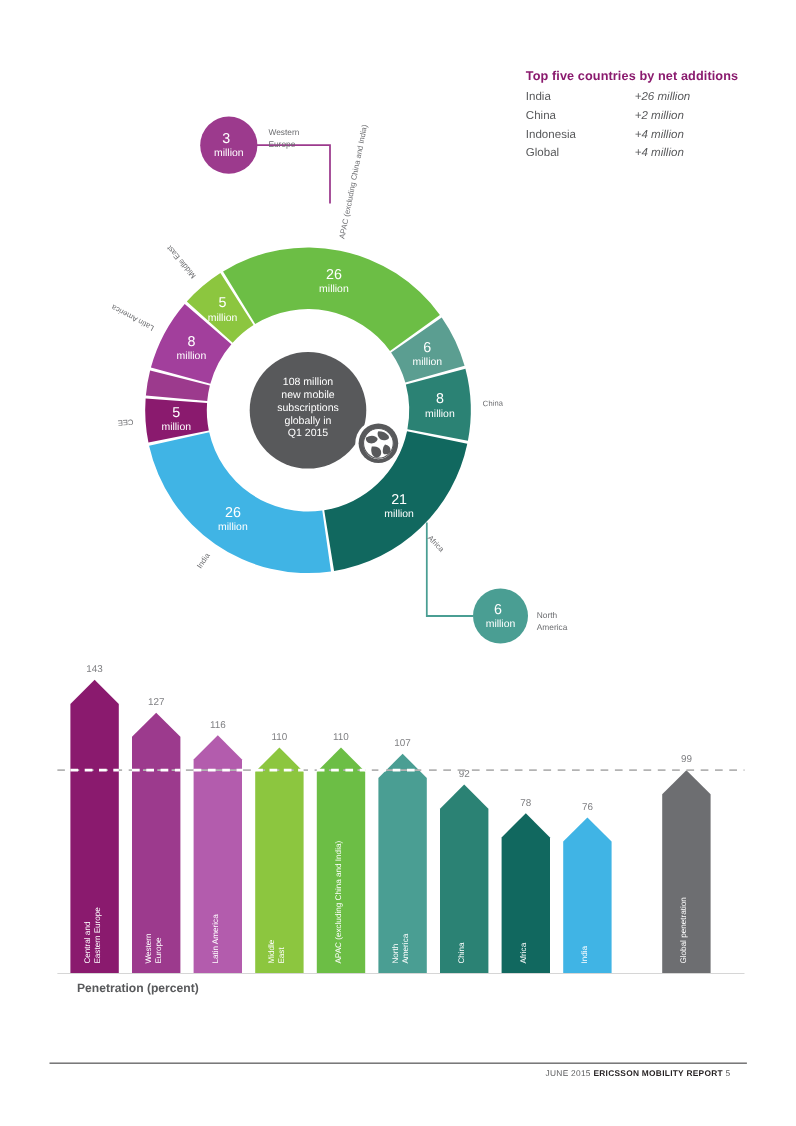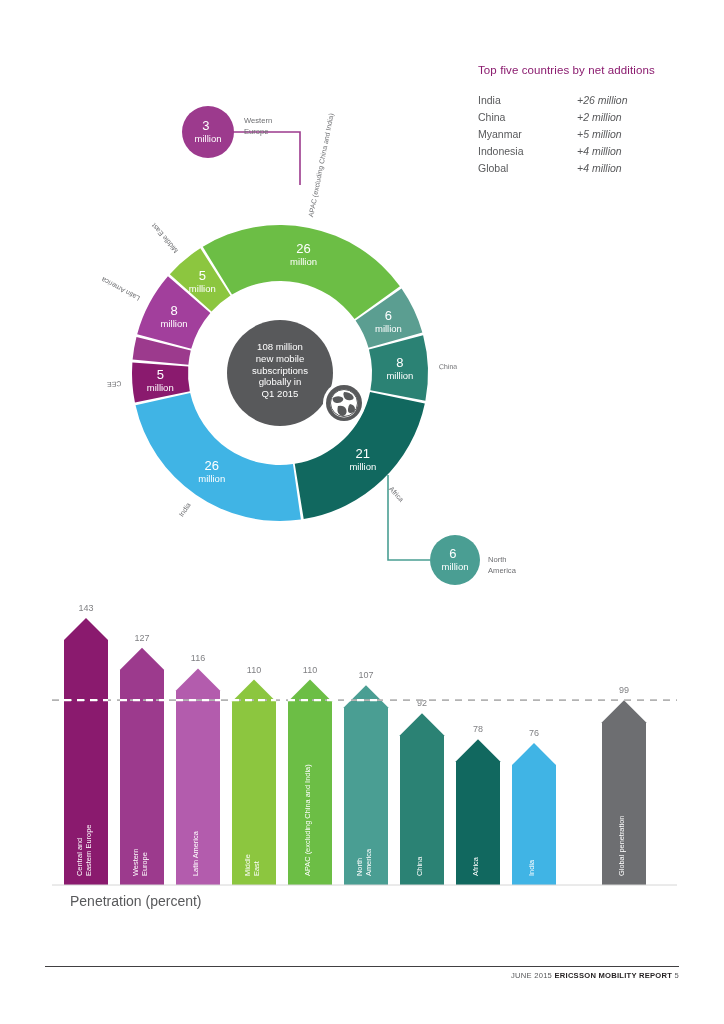--- a/index.html
+++ b/index.html
@@ -26,9 +26,9 @@
   }
   #top-countries .legend-title {
     font-size: 11.5px;
-    font-weight: normal;
+    font-weight: bold;
     color: #8a1a6e;
-    margin-bottom: 16px;
+    margin-bottom: 4px;
     letter-spacing: .1px;
   }
   #top-countries .legend-row {

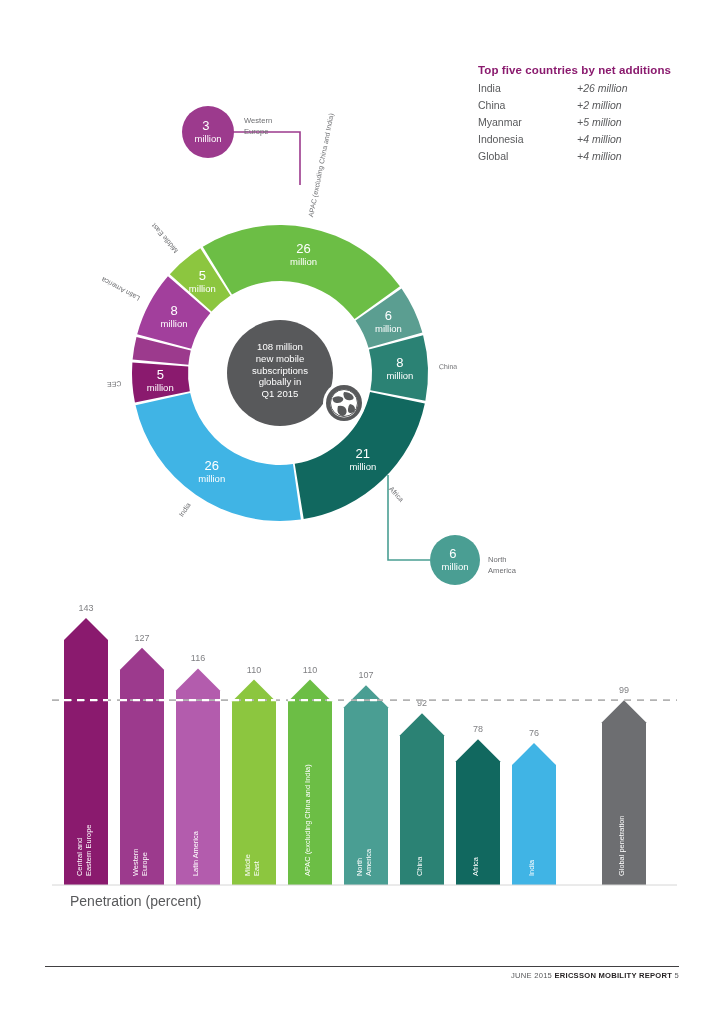--- a/index.html
+++ b/index.html
@@ -129,10 +129,6 @@
     <div class="legend-row">
       <span class="legend-country">China</span>
       <span class="legend-value">+2 million</span>
-    </div>
-    <div class="legend-row">
-      <span class="legend-country">Myanmar</span>
-      <span class="legend-value">+5 million</span>
     </div>
     <div class="legend-row">
       <span class="legend-country">Indonesia</span>

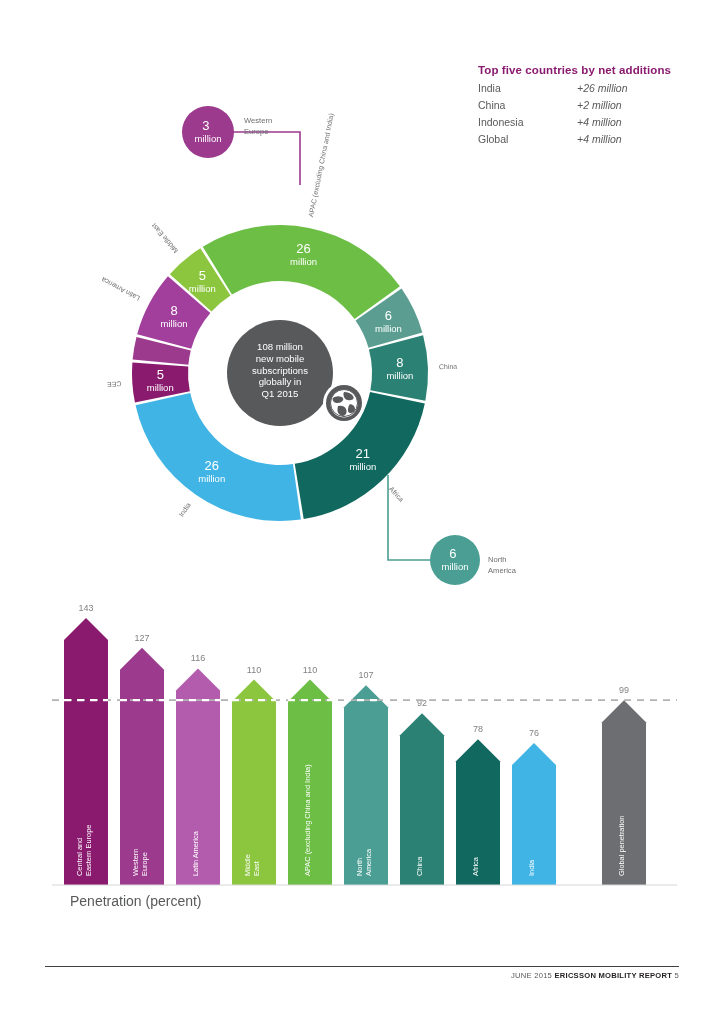--- a/index.html
+++ b/index.html
@@ -92,8 +92,9 @@
     position: absolute;
     left: 70px;
     top: 893px;
-    font-size: 14px;
-    color: #58595b;
+    font-size: 11px;
+    color: #58595b;
+    font-weight: bold;
   }
 
   

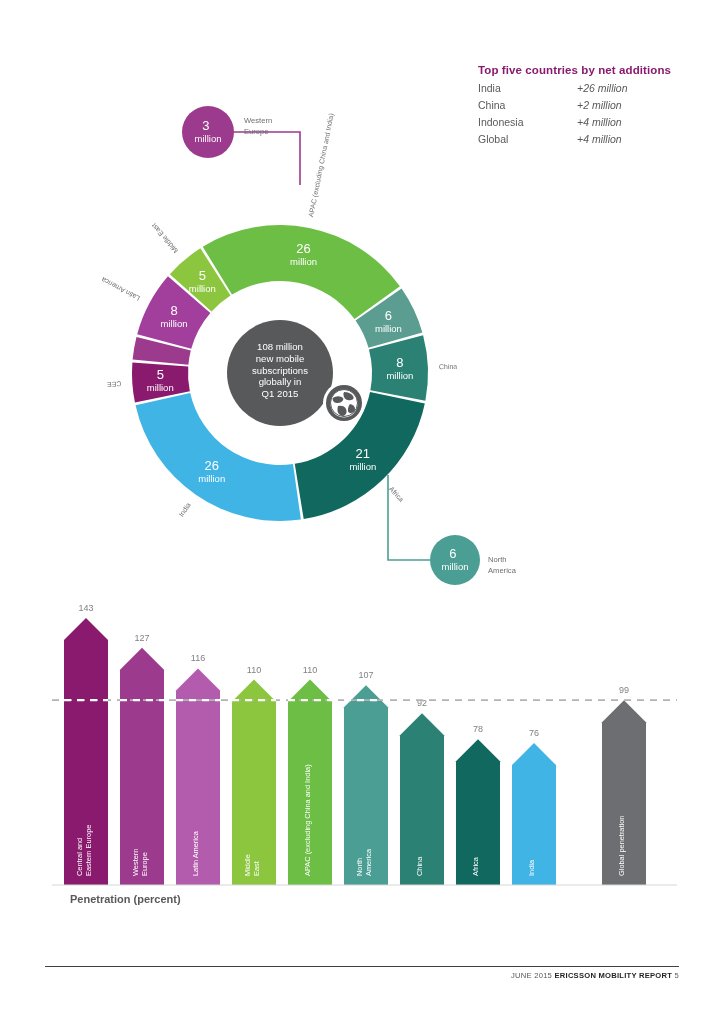--- a/index.html
+++ b/index.html
@@ -108,7 +108,7 @@
   }
   #footer-text {
     position: absolute;
-    right: 45px;
+    right: 60px;
     top: 971px;
     font-size: 7.6px;
     color: #58595b;

